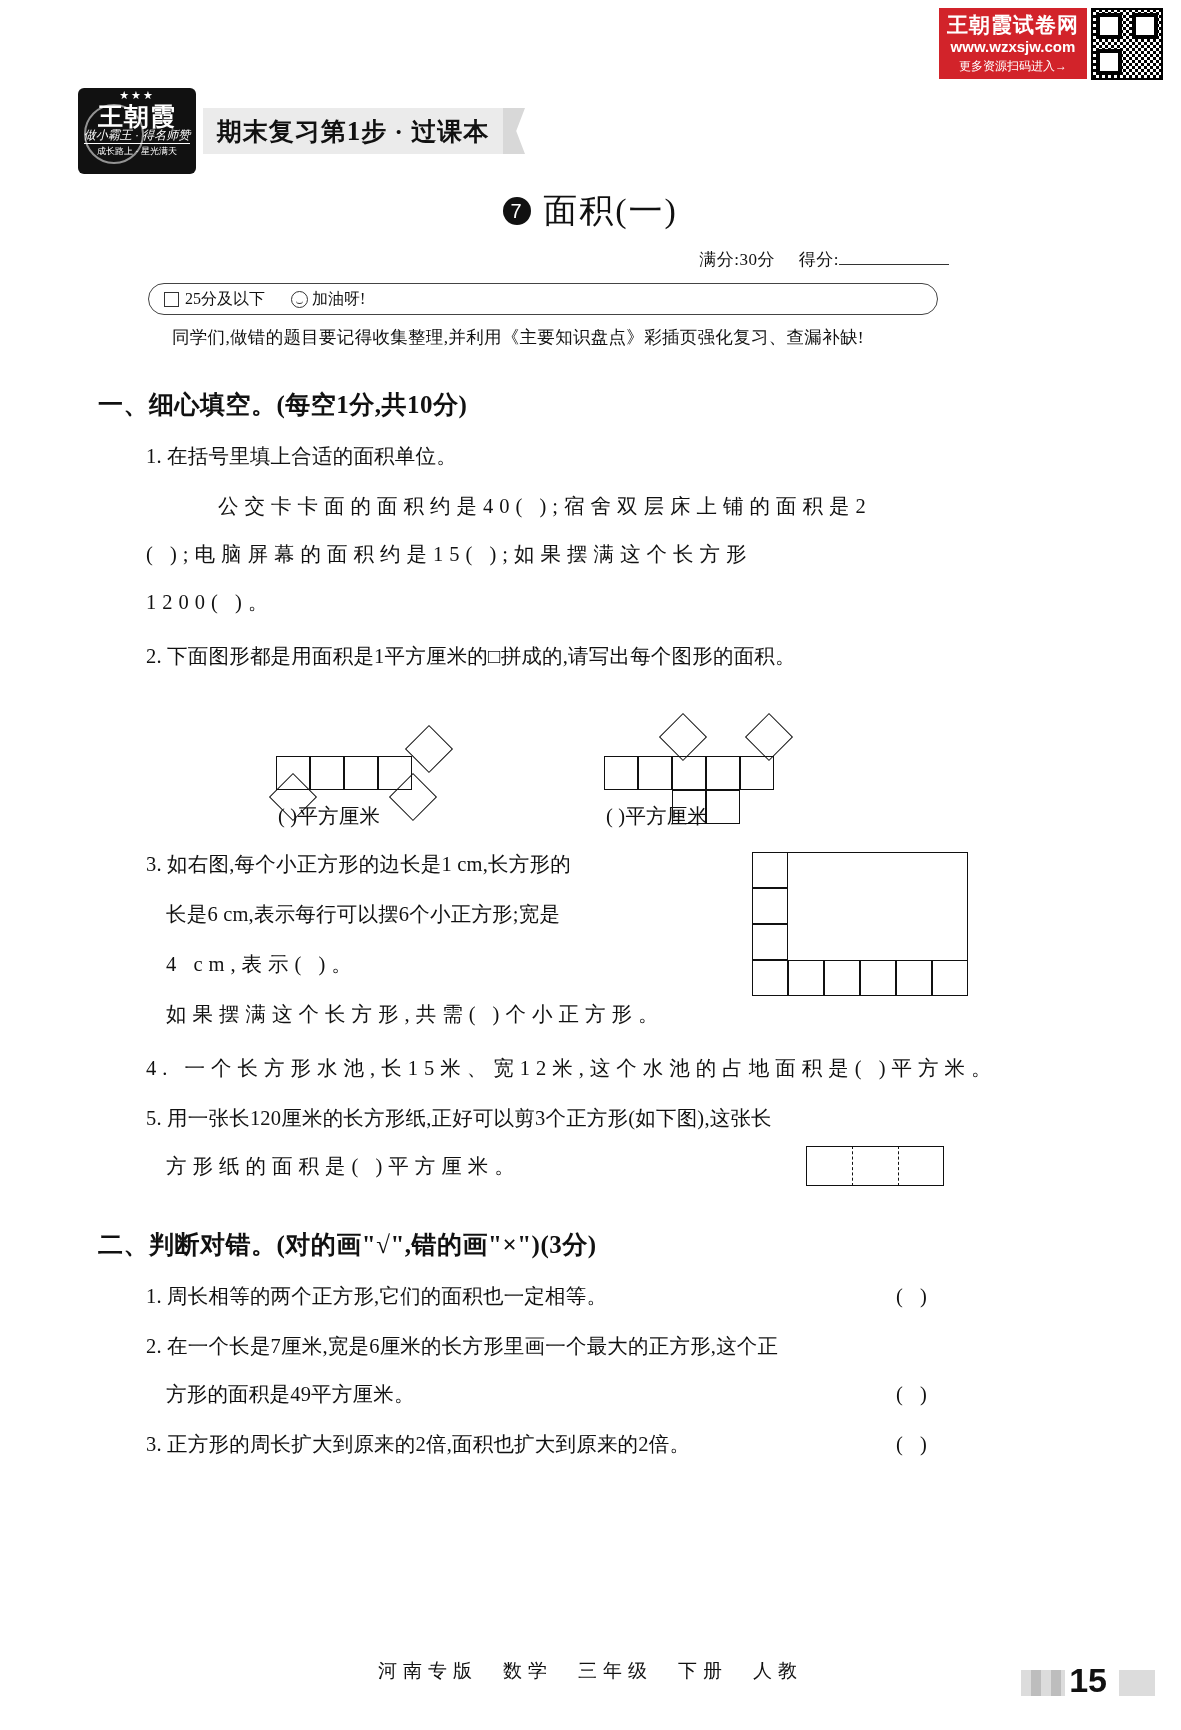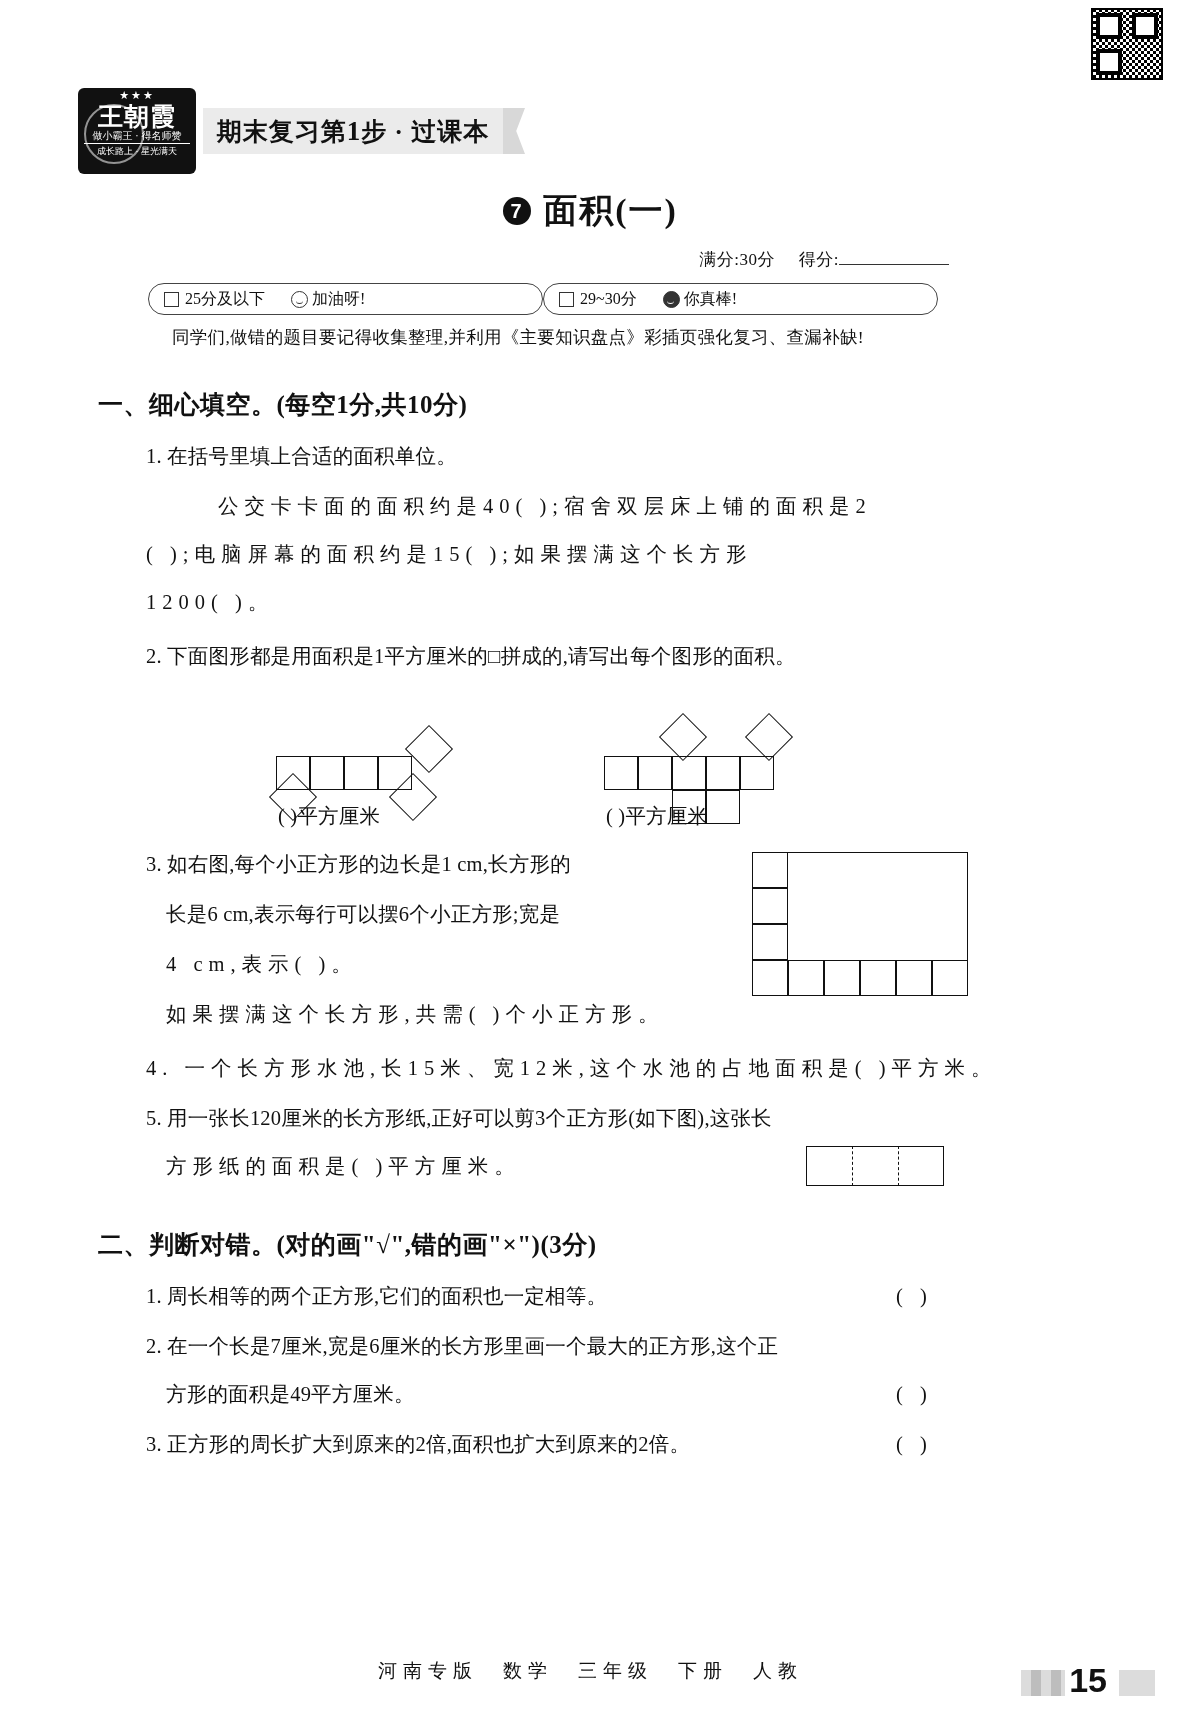--- a/index.html
+++ b/index.html
@@ -180,6 +180,11 @@
 <body>
 
 <div class="brand-box">
+  <div class="brand-text">
+    <div class="brand-title">王朝霞试卷网</div>
+    <div class="brand-url">www.wzxsjw.com</div>
+    <div class="brand-sub">更多资源扫码进入→</div>
+  </div>
   <div class="qr">
       <div class="qr3"></div>
     </div>

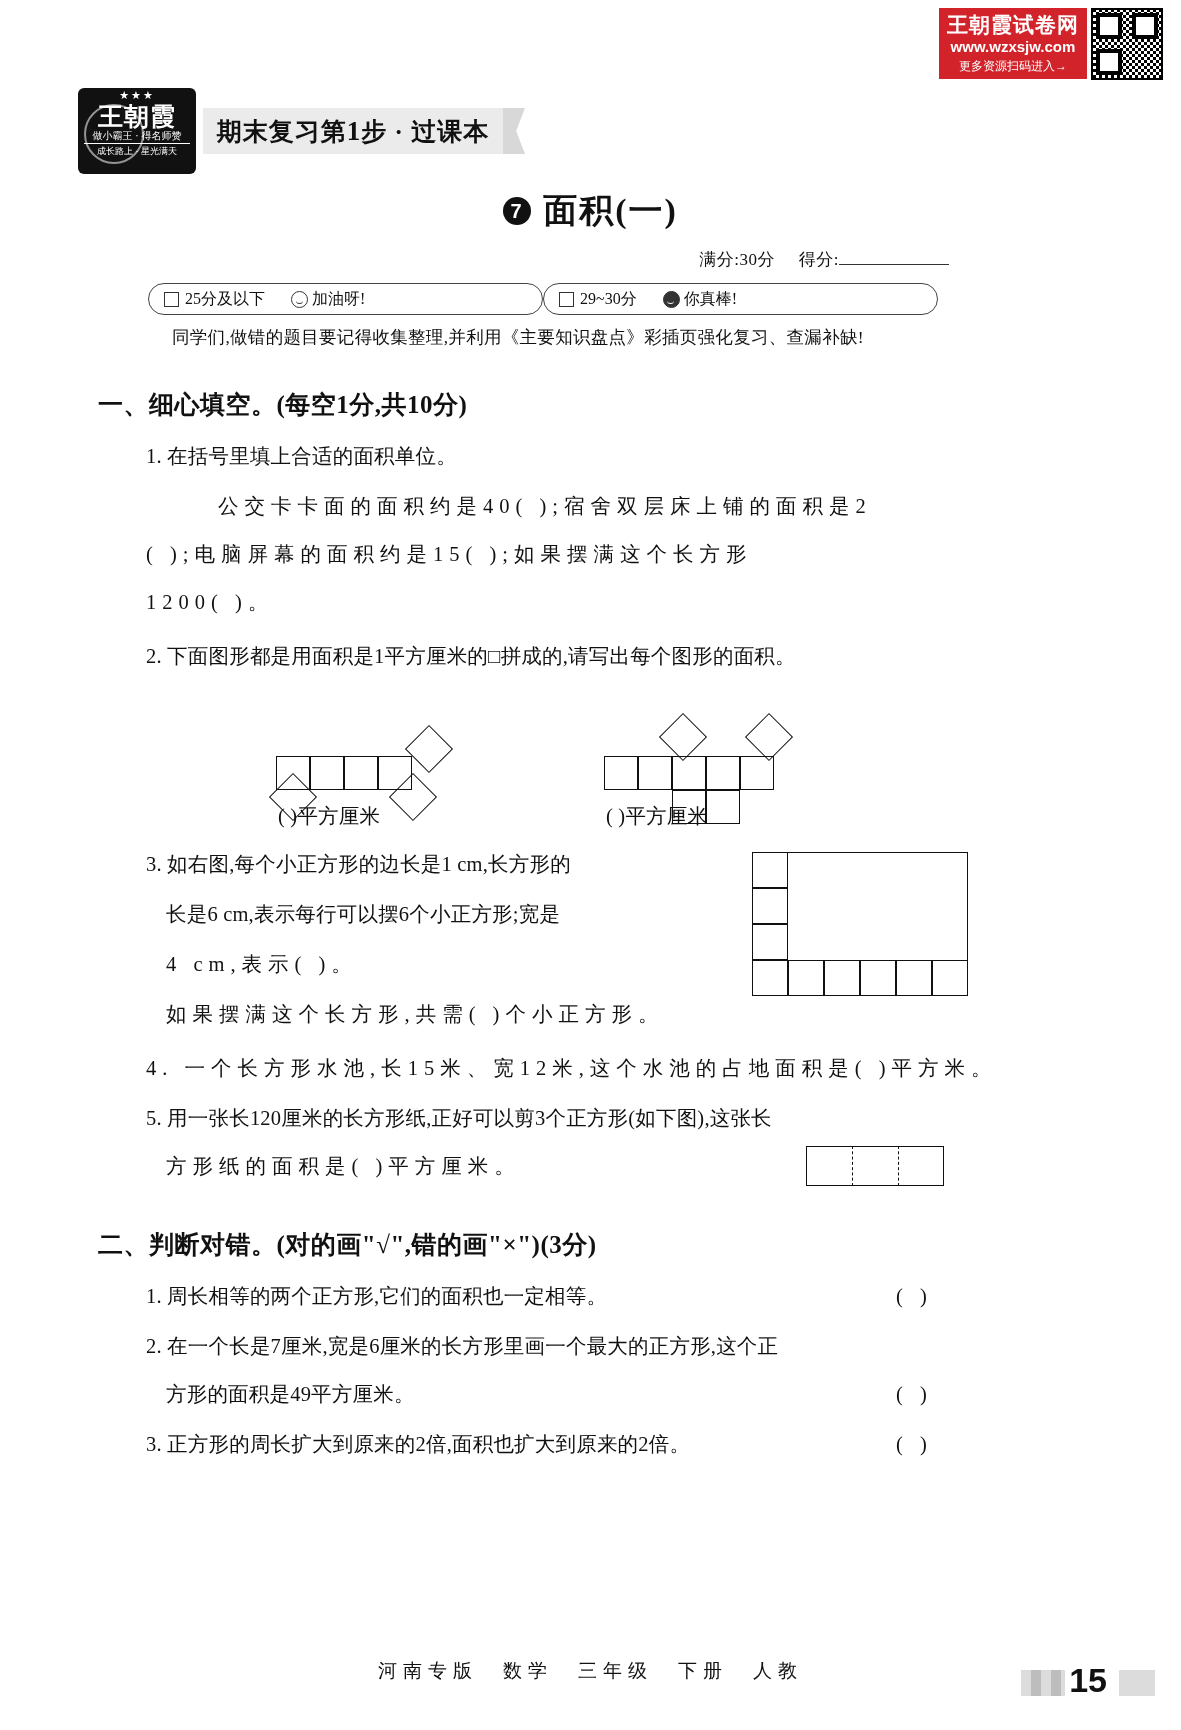--- a/index.html
+++ b/index.html
@@ -56,7 +56,7 @@
   }
   .logo .stars{ font-size:11px; letter-spacing:2px; line-height:14px; }
   .logo .lname{ font-size:25px; font-weight:bold; line-height:28px; letter-spacing:1px;}
-  .logo .lsub{ font-size:10px; line-height:11px; }
+  .logo .lsub{ font-size:12px; line-height:11px;font-style:italic; }
   .logo .lbar{ font-size:9px; line-height:13px; border-top:1px solid #fff; margin:2px 6px 0 6px; padding-top:1px;}
   .logo .seal{
     position:absolute; left:6px; top:16px; width:56px; height:56px;

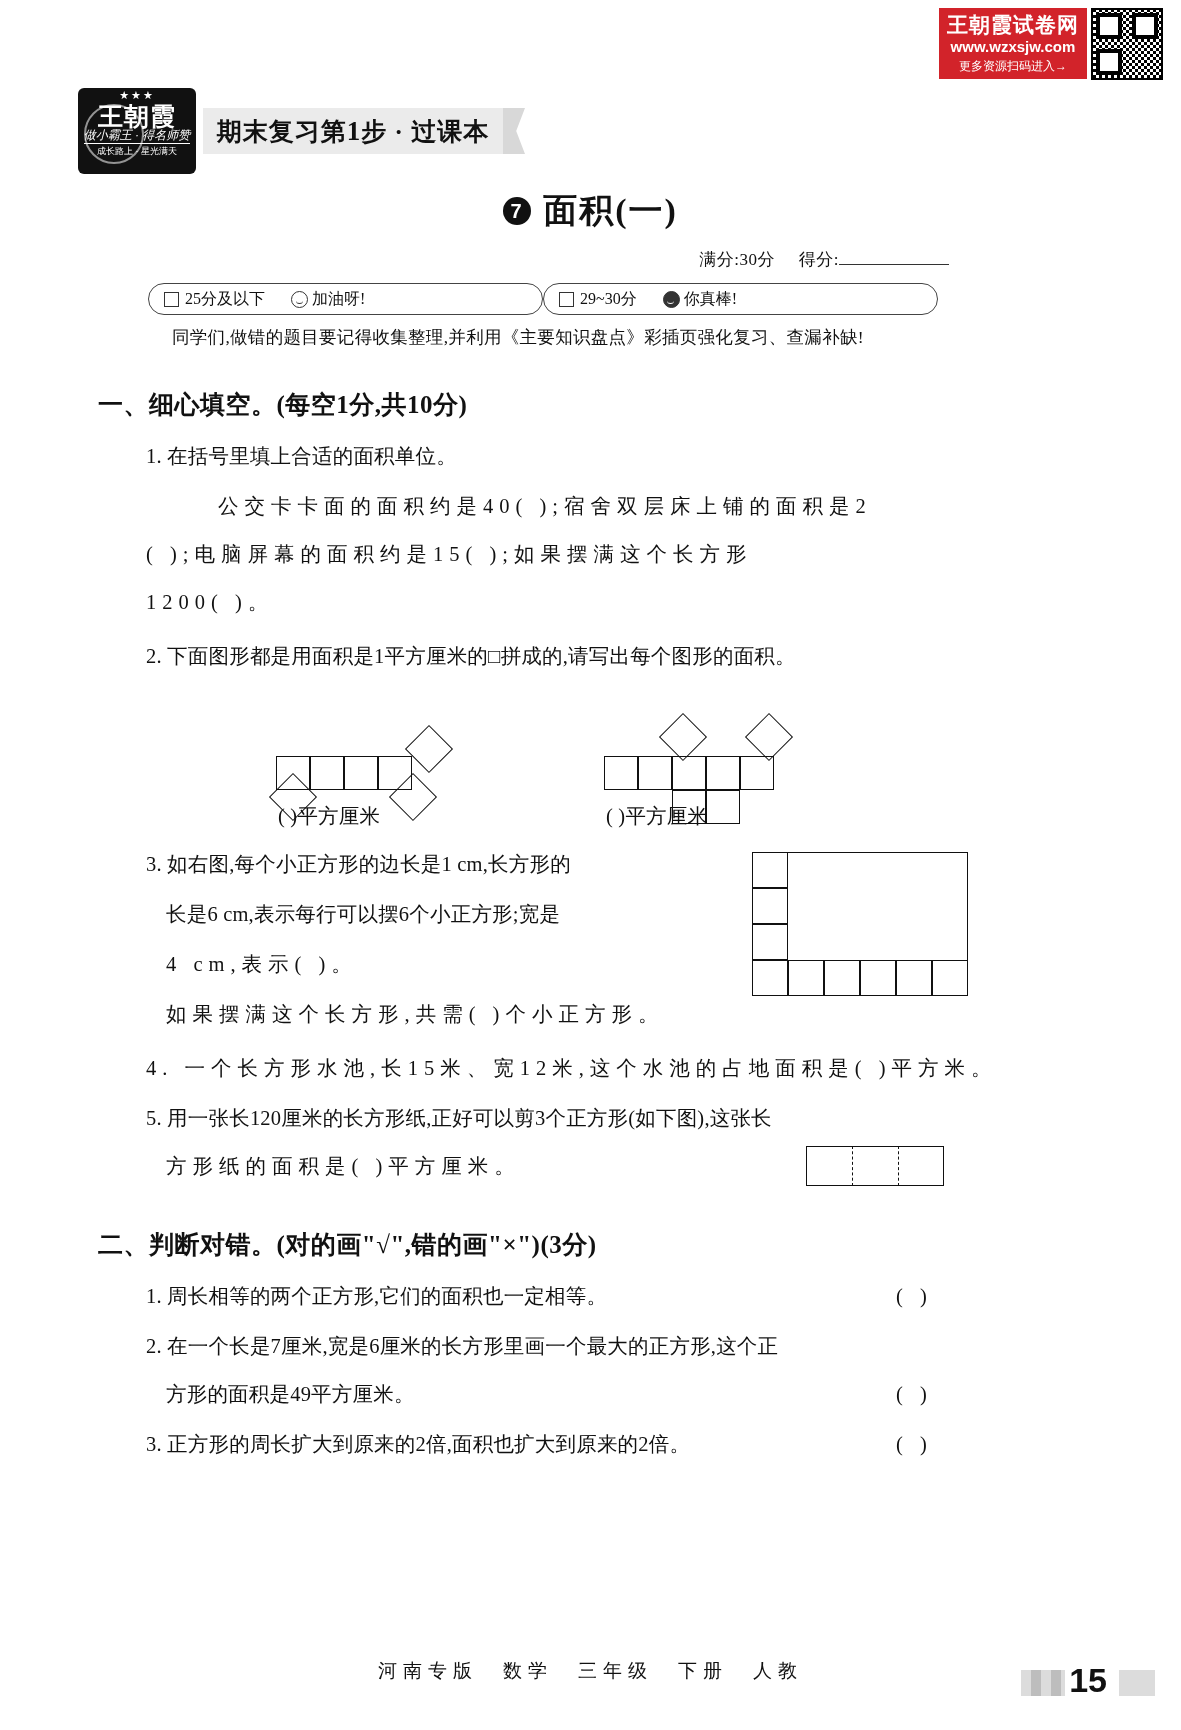--- a/index.html
+++ b/index.html
@@ -83,7 +83,7 @@
   .doc-title{
     position:absolute; left:0; right:0; top:188px;
     text-align:center;
-    font-size:34px; font-weight:bold;
+    font-size:34px; font-weight:normal;
     letter-spacing:2px;
   }
   .circle-num{

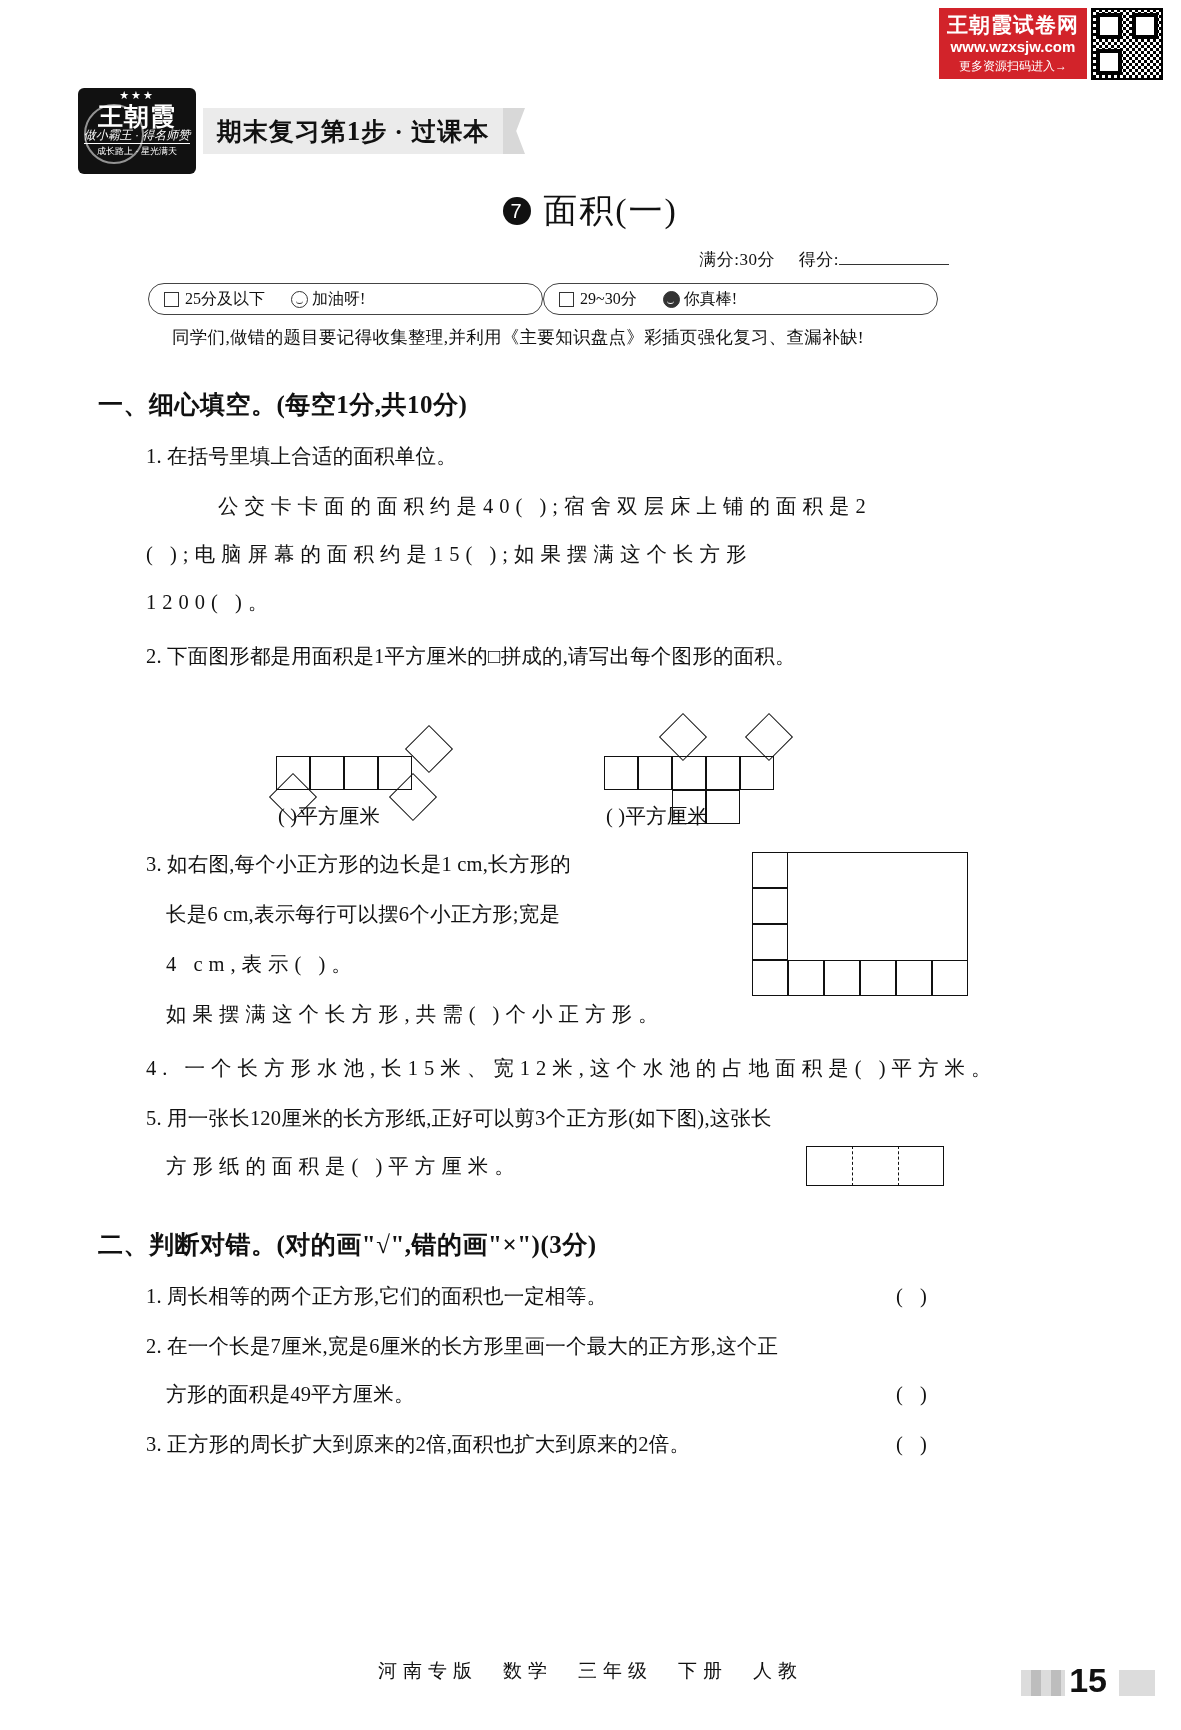--- a/index.html
+++ b/index.html
@@ -227,17 +227,6 @@
       </span>
     </div>
   </div>
-  <div class="eval-cell">
-    <div class="pill"></div>
-    <div class="eval-inner">
-      <span class="chk"></span>
-      <span class="eval-score">29~30分</span>
-      <span class="eval-face">
-        <span class="face dark"></span>
-        <span>你真棒!</span>
-      </span>
-    </div>
-  </div>
 </div>
 
 <div class="note">同学们,做错的题目要记得收集整理,并利用《主要知识盘点》彩插页强化复习、查漏补缺!</div>

